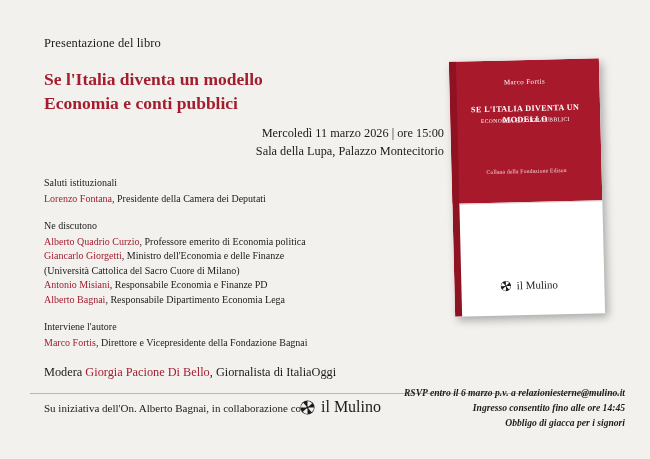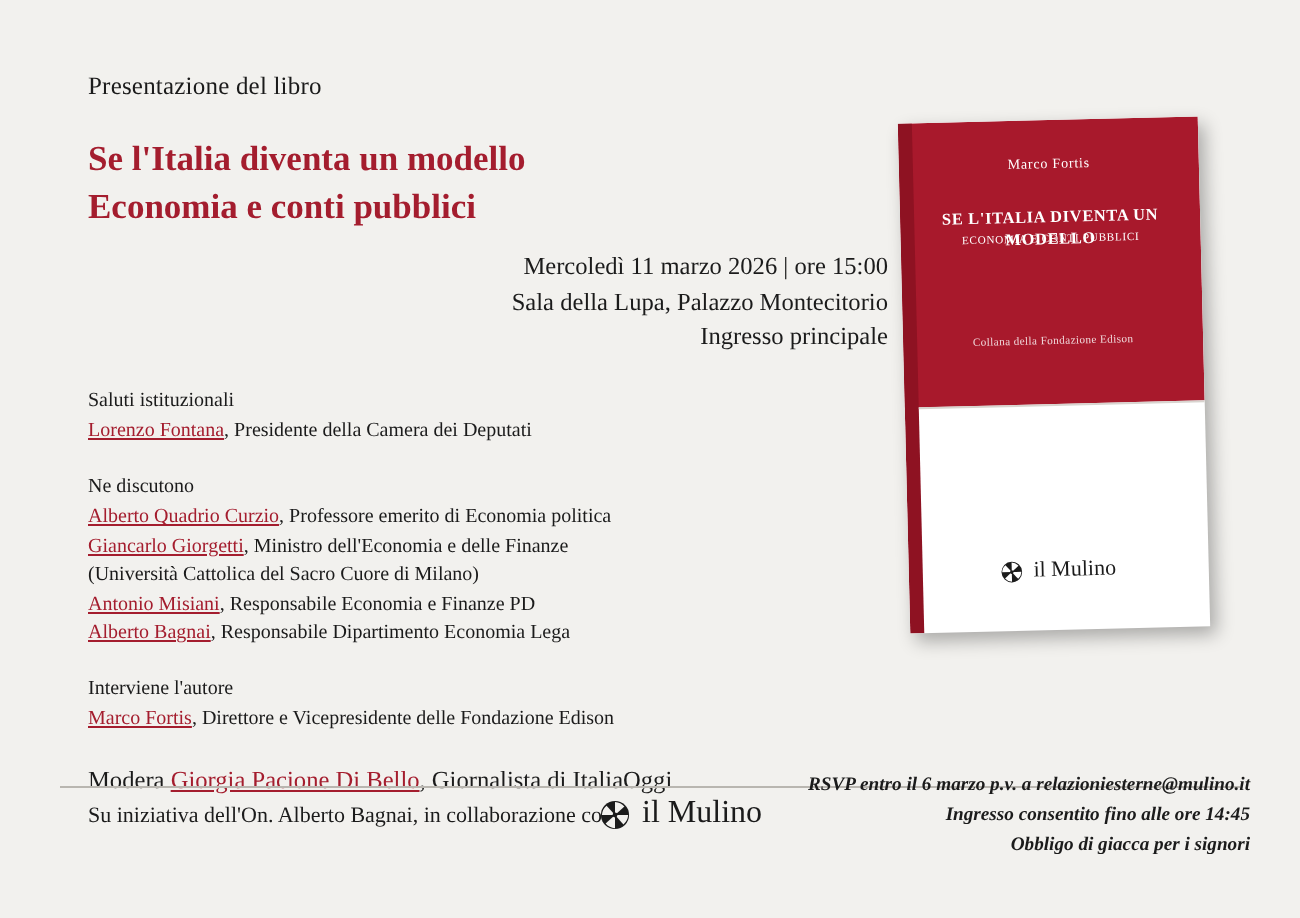--- a/index.html
+++ b/index.html
@@ -216,7 +216,6 @@
     <div class="when">
       <div>Mercoledì 11 marzo 2026 | ore 15:00</div>
       <div>Sala della Lupa, Palazzo Montecitorio</div>
-      <div>Ingresso principale</div>
     </div>
 
     <div class="block">

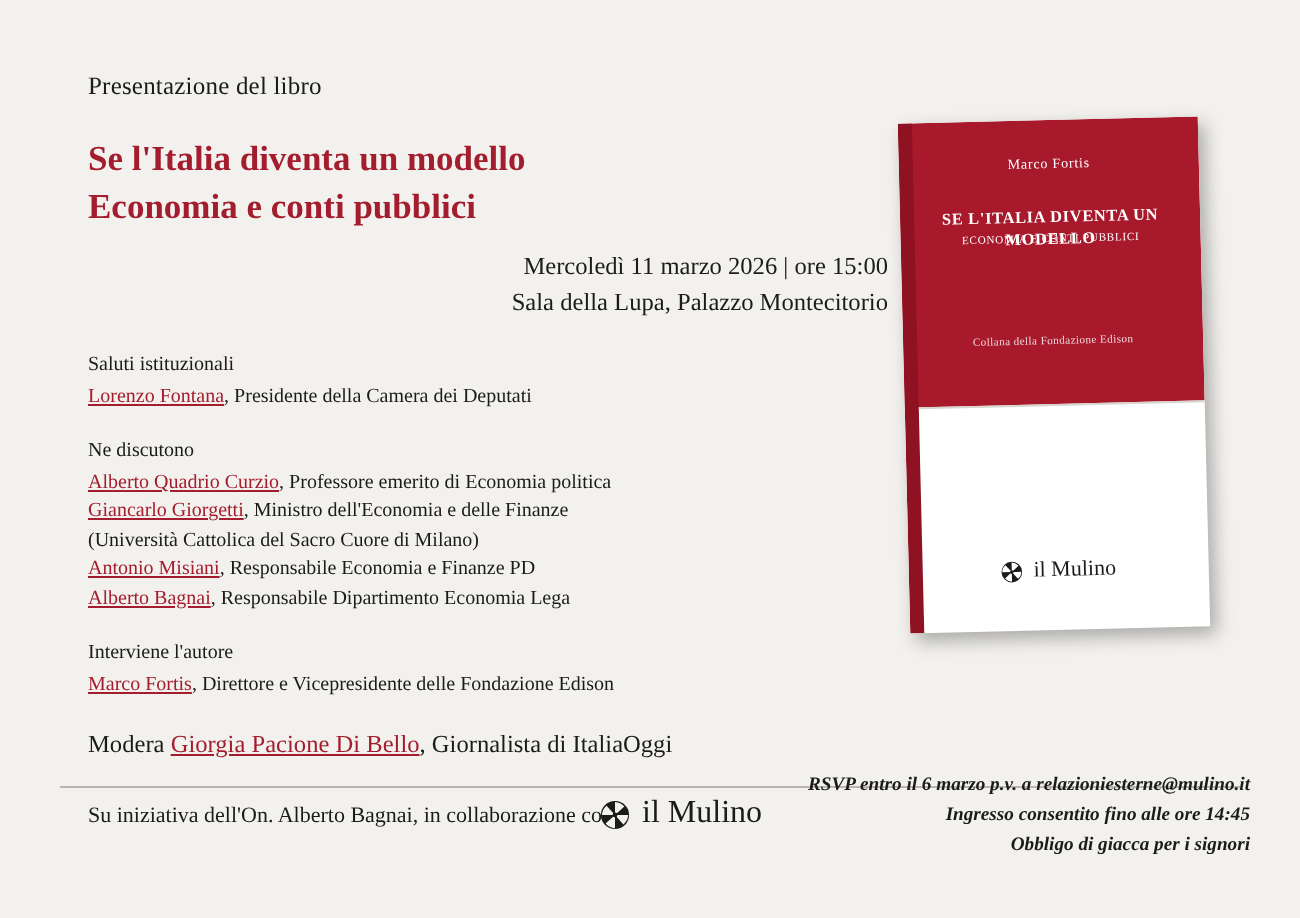--- a/index.html
+++ b/index.html
@@ -58,7 +58,7 @@
     margin-bottom: 13px;
   }
   .block .head { margin-bottom: 1px; }
-  .red { color: #a41d2e; text-decoration: underline; }
+  .red { color: #a41d2e; }
   .moderator {
     font-size: 12.3px;
     margin-top: 15px;

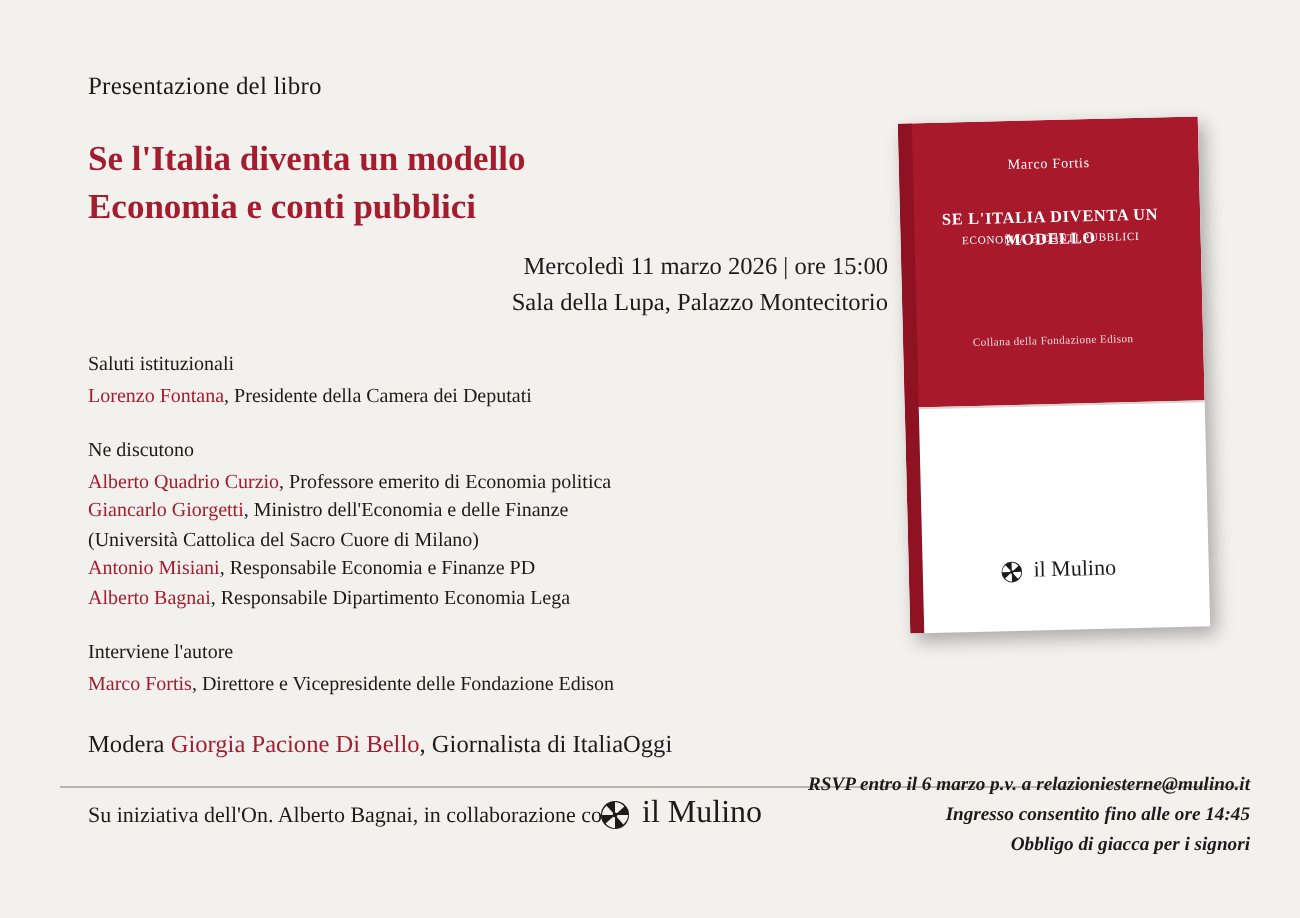--- a/index.html
+++ b/index.html
@@ -234,7 +234,7 @@
 
     <div class="block">
       <div class="head">Interviene l'autore</div>
-      <div><span class="red">Marco Fortis</span><span>, Direttore e Vicepresidente delle Fondazione Edison</span></div>
+      <div><span class="red">Marco Fortis</span><span>, Direttore e Vicepresidente della Fondazione Bagnai</span></div>
     </div>
 
     <div class="moderator"><span>Modera </span><span class="red">Giorgia Pacione Di Bello</span><span>, Giornalista di ItaliaOggi</span></div>

